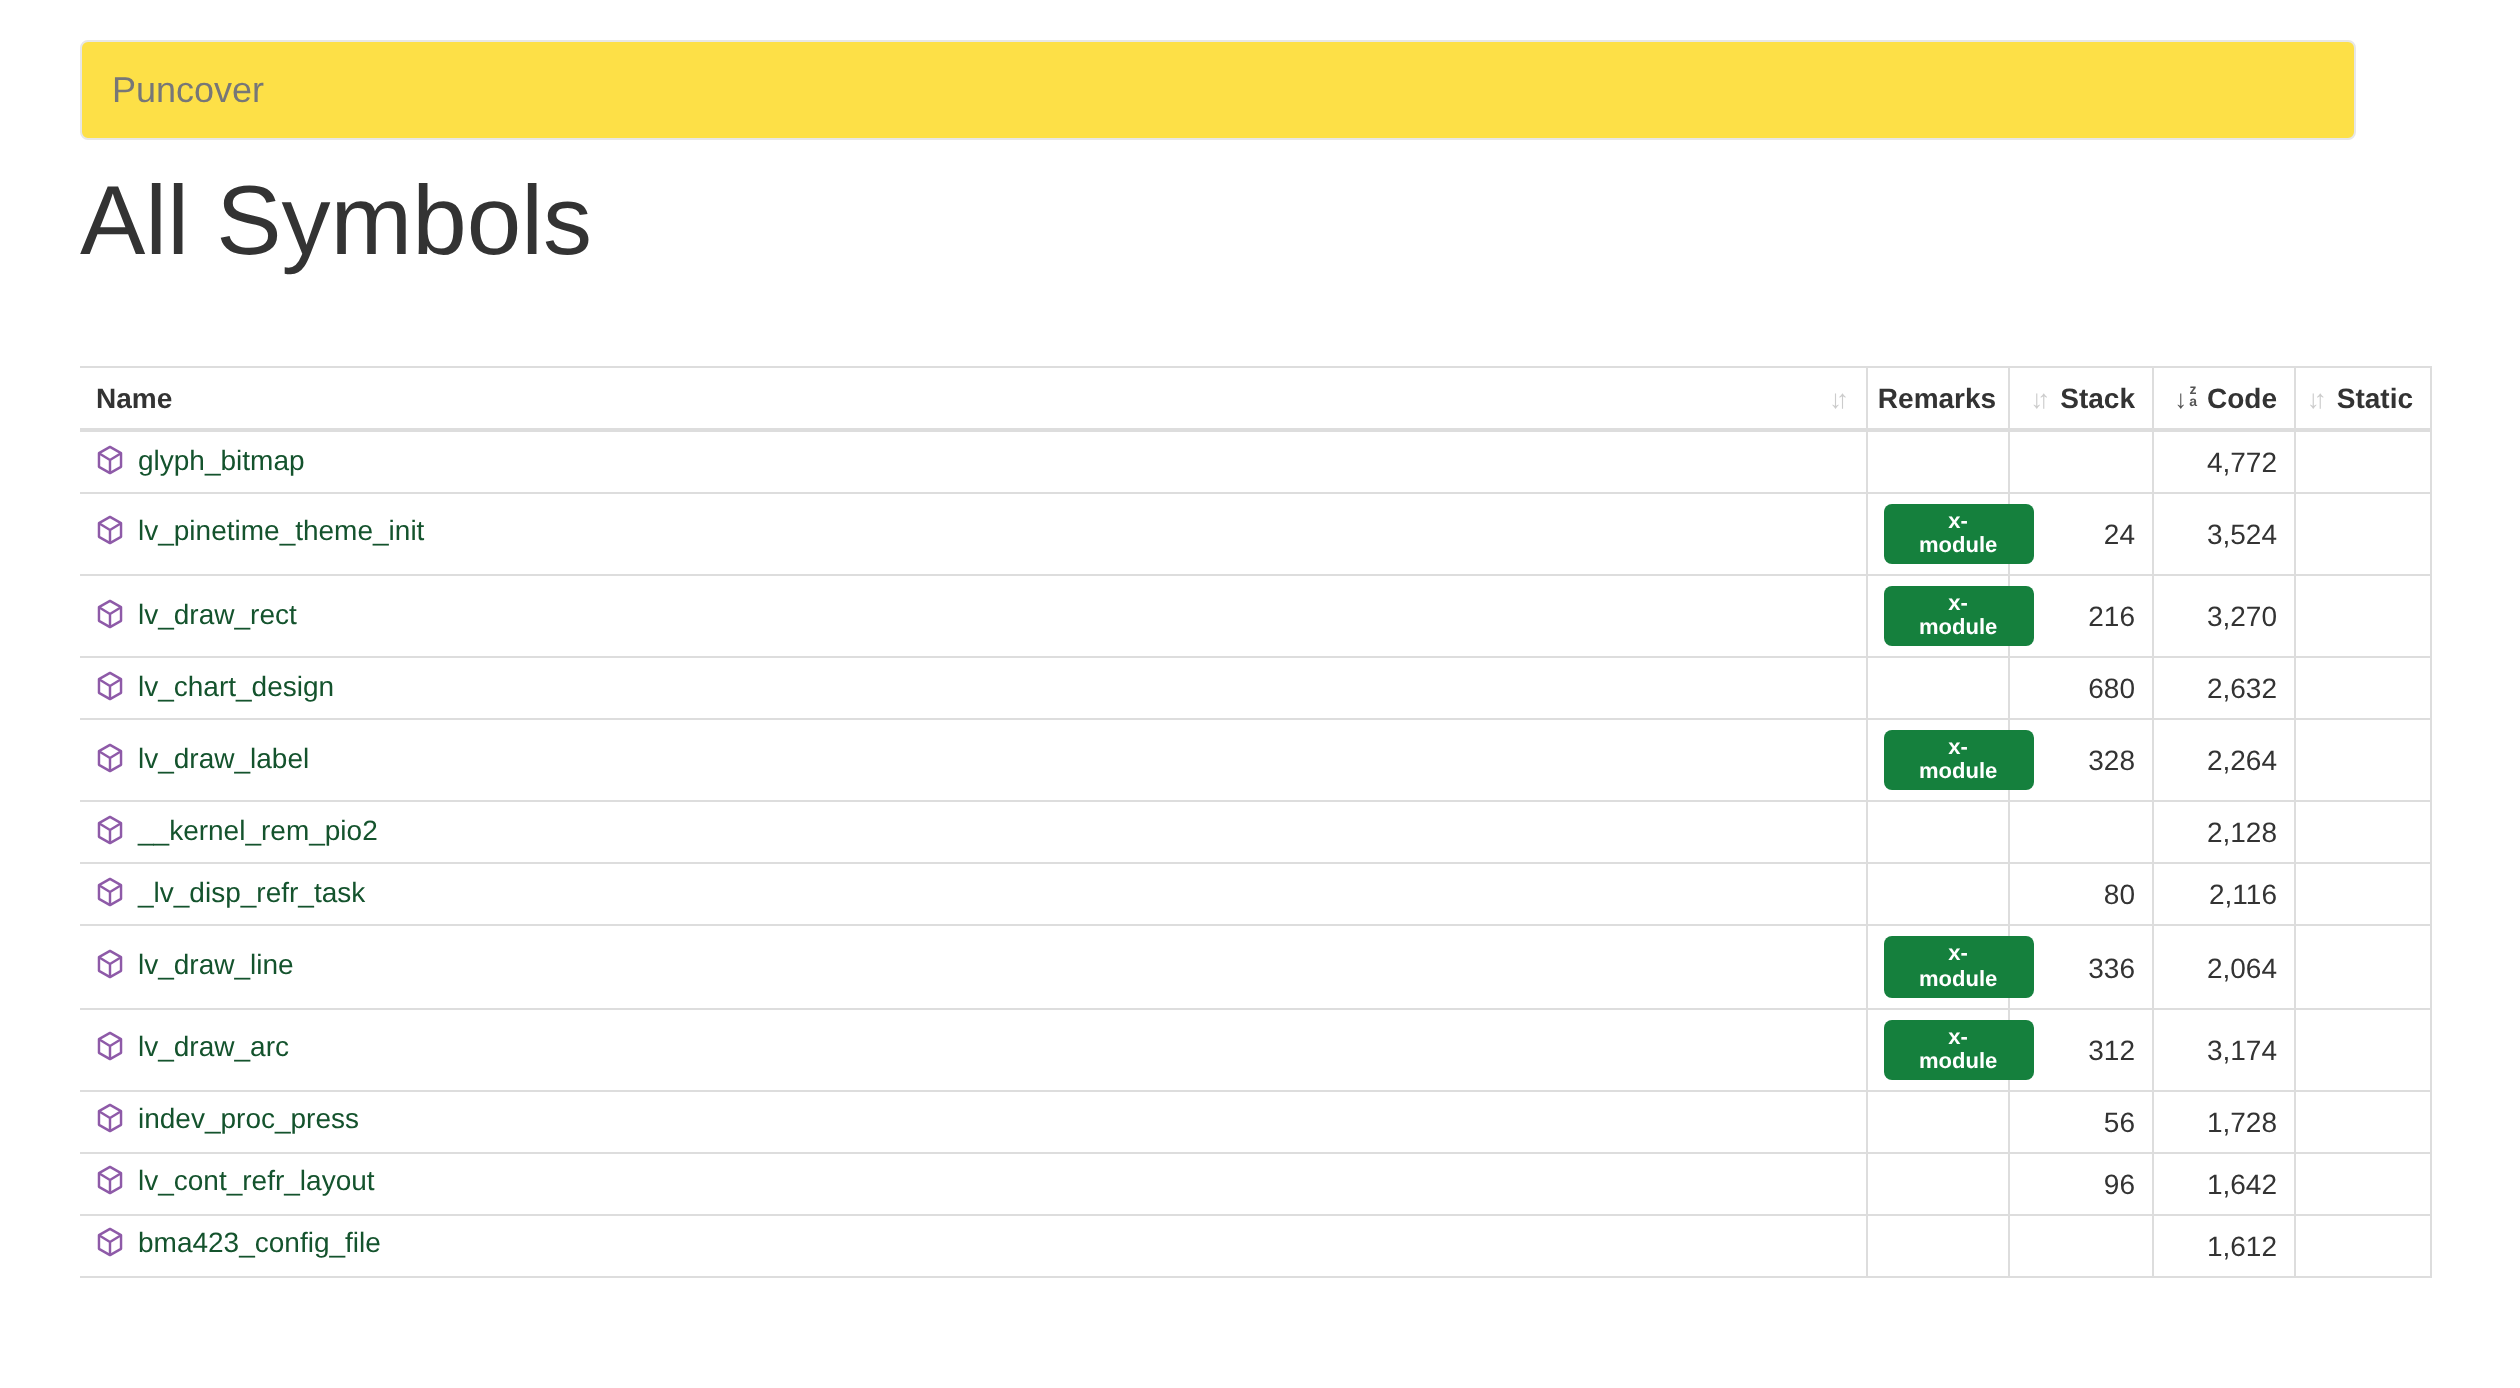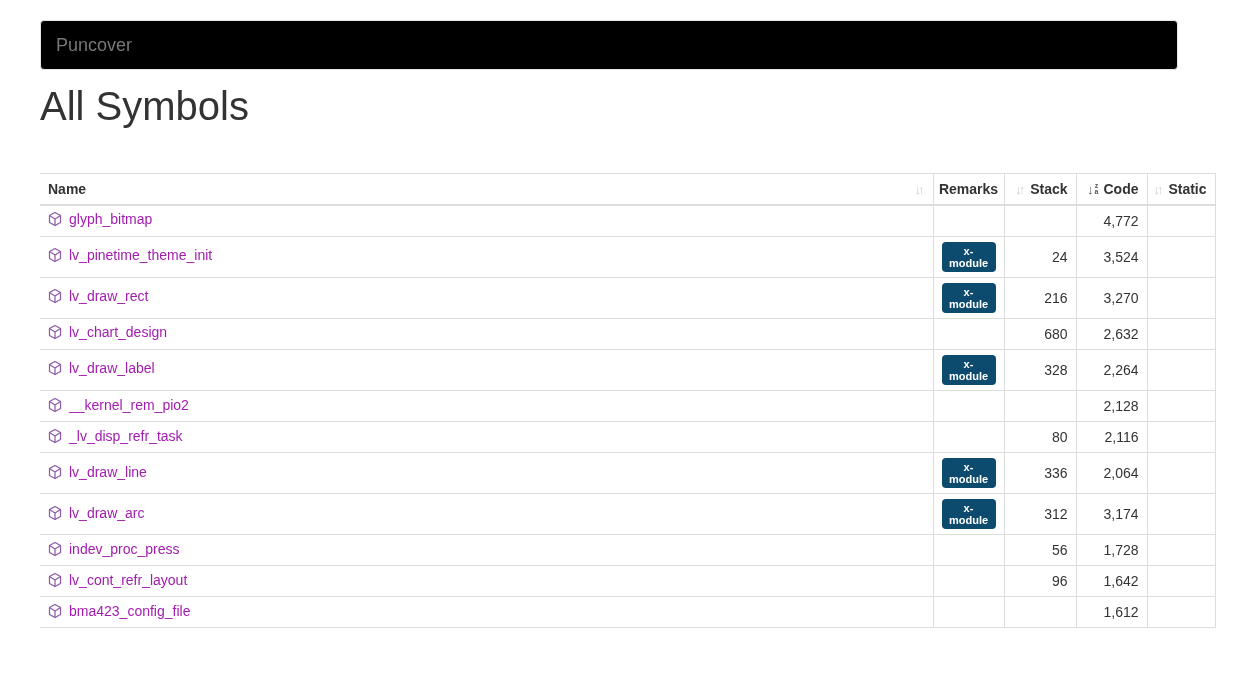--- a/index.html
+++ b/index.html
@@ -16,7 +16,7 @@
   
   .navbar {
     width: 1138px; height: 50px;
-    background: #000000;
+    background: #fde047;
     border: 1px solid #e7e7e7;
     border-radius: 4px;
     display: flex; align-items: center;

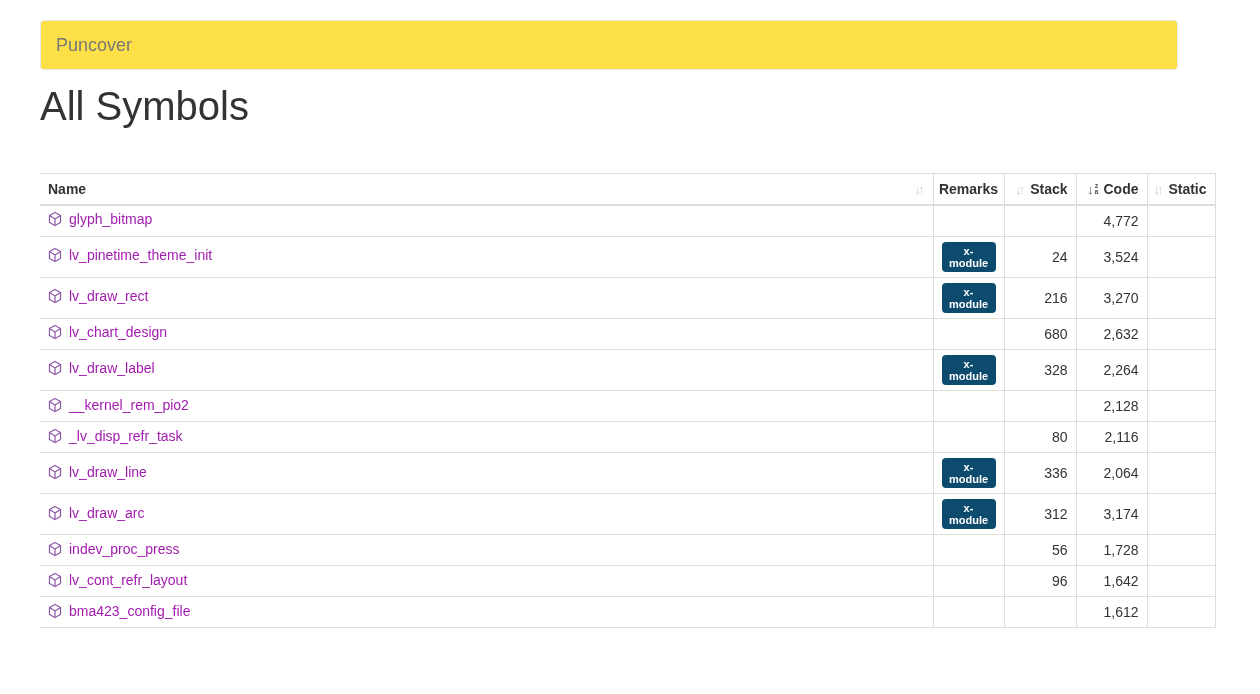--- a/index.html
+++ b/index.html
@@ -32,7 +32,7 @@
   
   h1.page-title {
     margin: 13px 0 0 0;
-    font-size: 40px;
+    font-size: 49px;
     font-weight: 400;
     color: #333;
     line-height: 1.15;

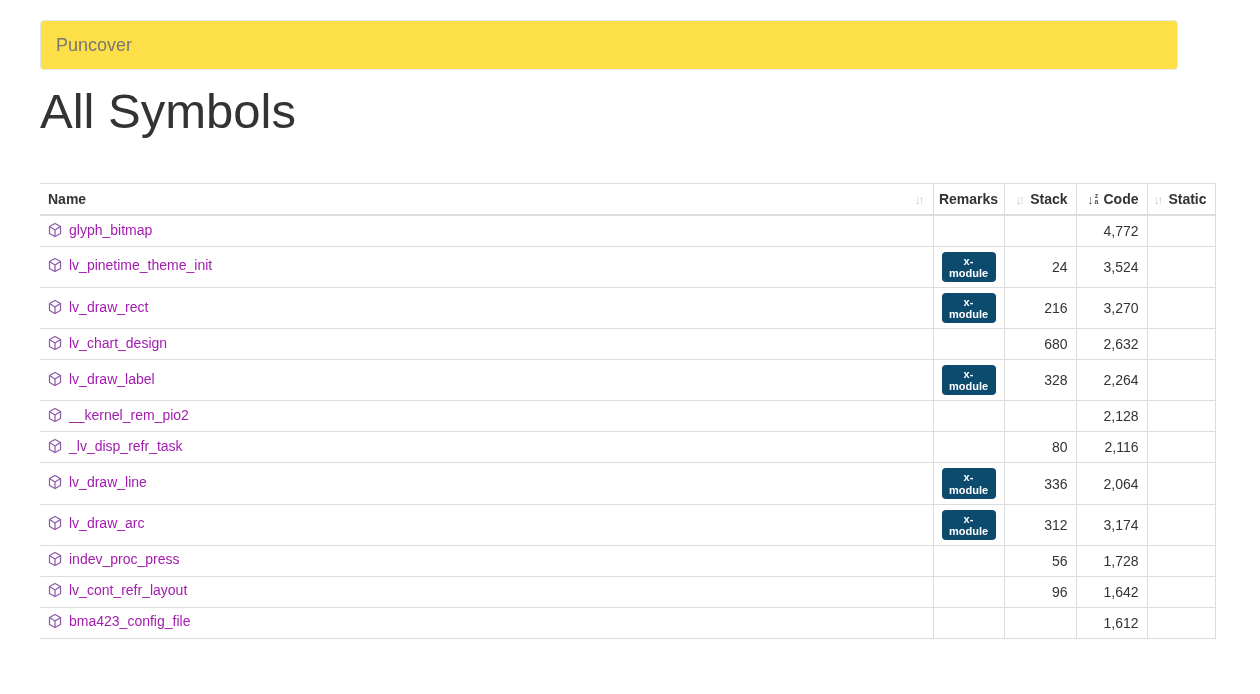--- a/index.html
+++ b/index.html
@@ -85,7 +85,7 @@
     vertical-align: middle;
   }
   td.name-cell { white-space: nowrap; overflow: hidden; }
-  td.name-cell a { color: #a21caf; text-decoration: none; }
+  td.name-cell a { color: #14532d; text-decoration: none; }
   .cube { display: inline-block; vertical-align: -3px; margin-right: 7px; }
   td.remarks-cell { text-align: center; }
   td.num-cell { text-align: right; color: #333; }

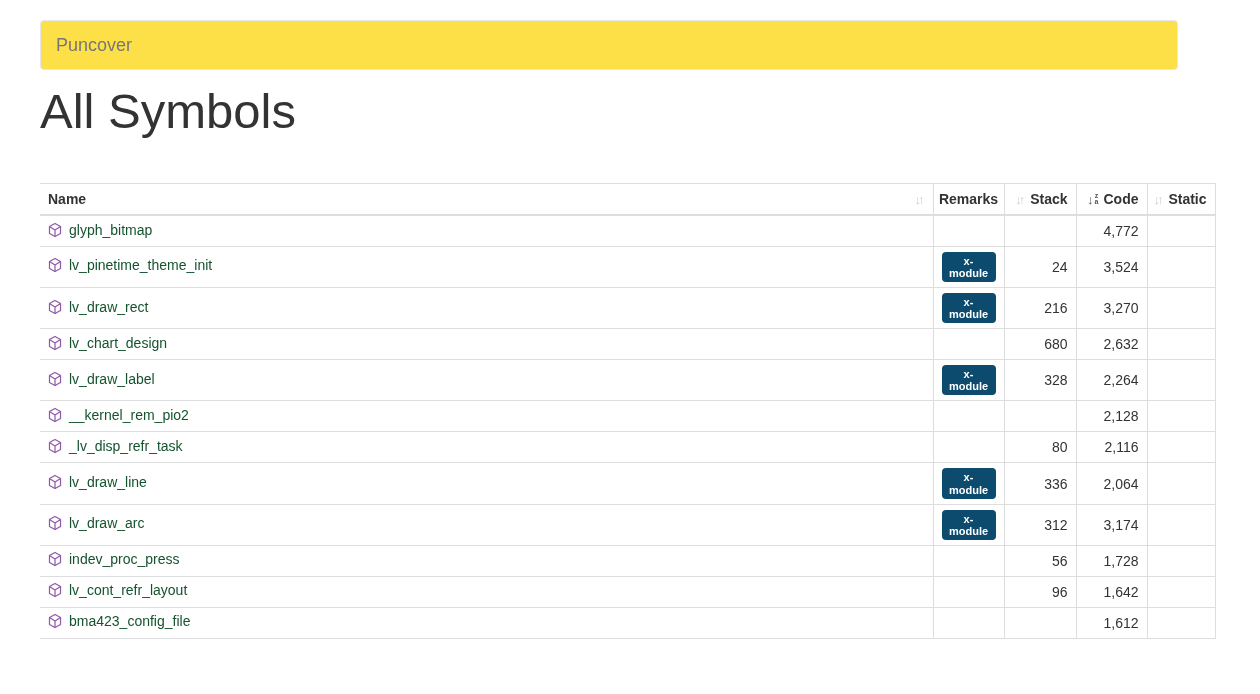--- a/index.html
+++ b/index.html
@@ -92,12 +92,12 @@
 
   .badge-xmodule {
     display: inline-block;
-    background: #0c4a6e;
+    background: #15803d;
     color: #fff;
     font-size: 11px;
     font-weight: bold;
     line-height: 1.1;
-    padding: 3px 7px 3px;
+    padding: 3px 18px 3px;
     border-radius: 4px;
   }
 </style>

